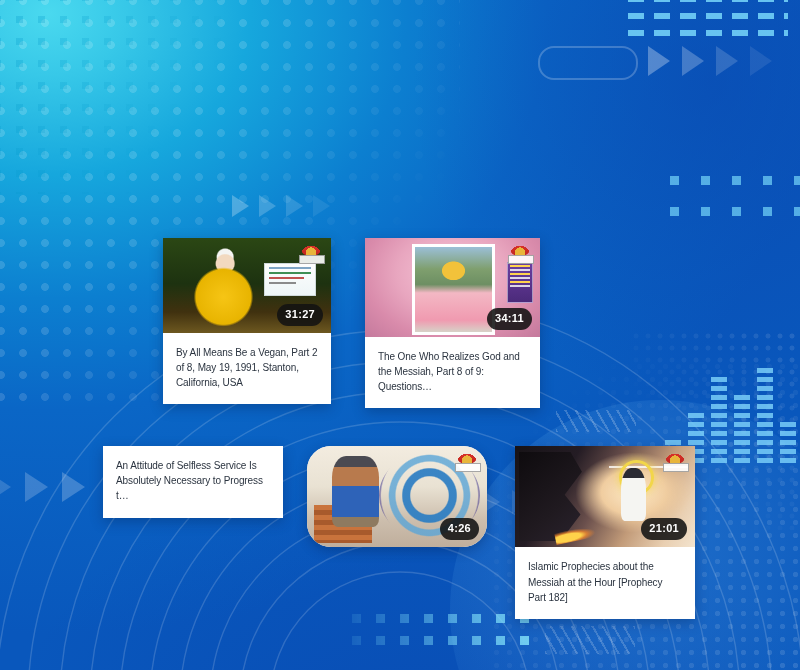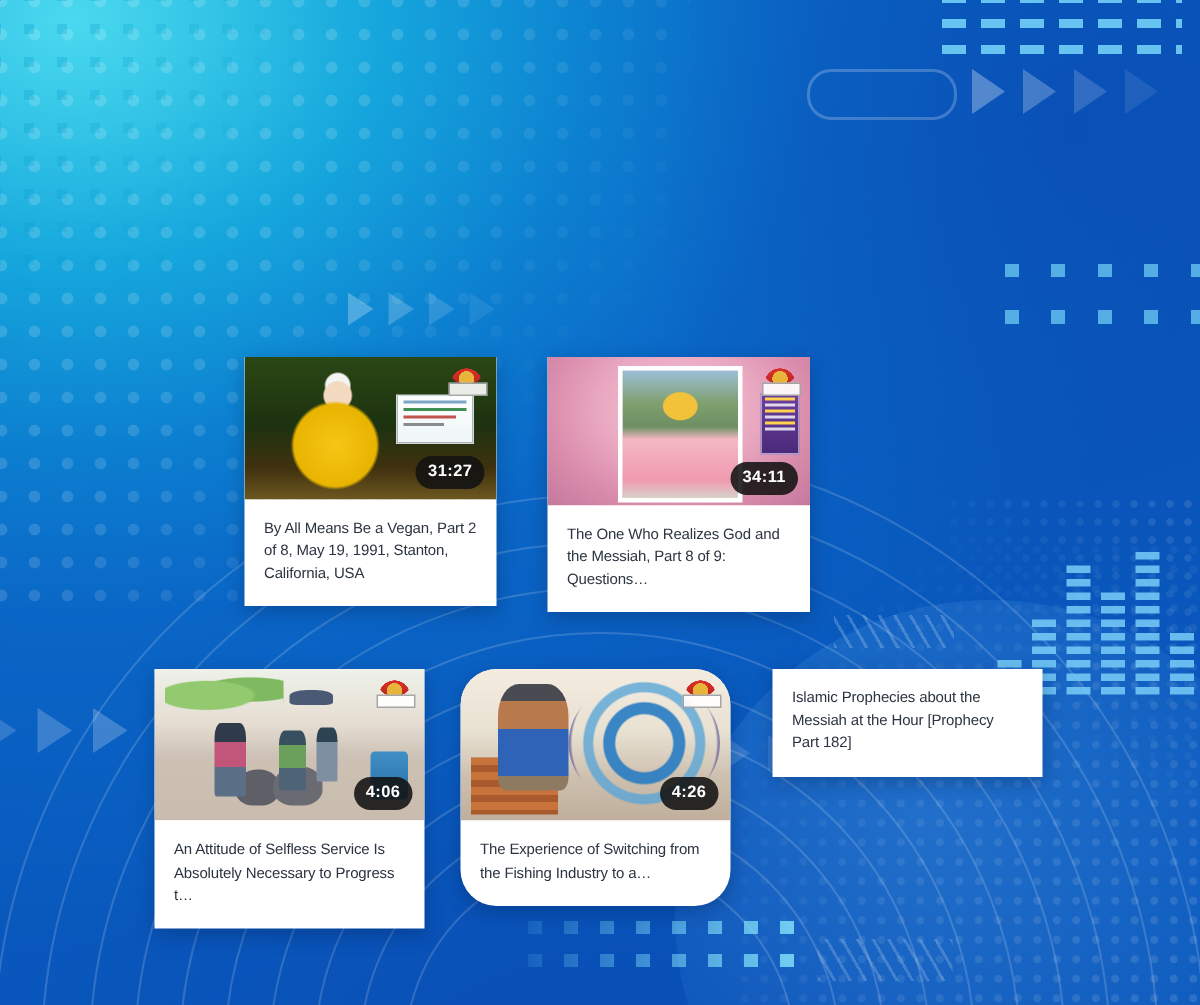--- a/index.html
+++ b/index.html
@@ -475,23 +475,6 @@
 
 
   <div class="card" style="left:103px;top:446px;width:180px;">
-    <div class="thumb">
-      <div class="thumb-art art-selfless">
-        <div class="tree"></div>
-          <div class="car"></div>
-        <div class="bin"></div>
-          <div class="bag2"></div>
-          <div class="bag1"></div>
-        <div class="p1"></div>
-          <div class="p2"></div>
-          <div class="p3"></div>
-      </div>
-      <div class="logo">
-          <div class="lmark"></div>
-          <div class="ltext"></div>
-        </div>
-      <div class="duration">4:06</div>
-    </div>
     <div class="card-title">An Attitude of Selfless Service Is Absolutely Necessary to Progress t…</div>
   </div>
 

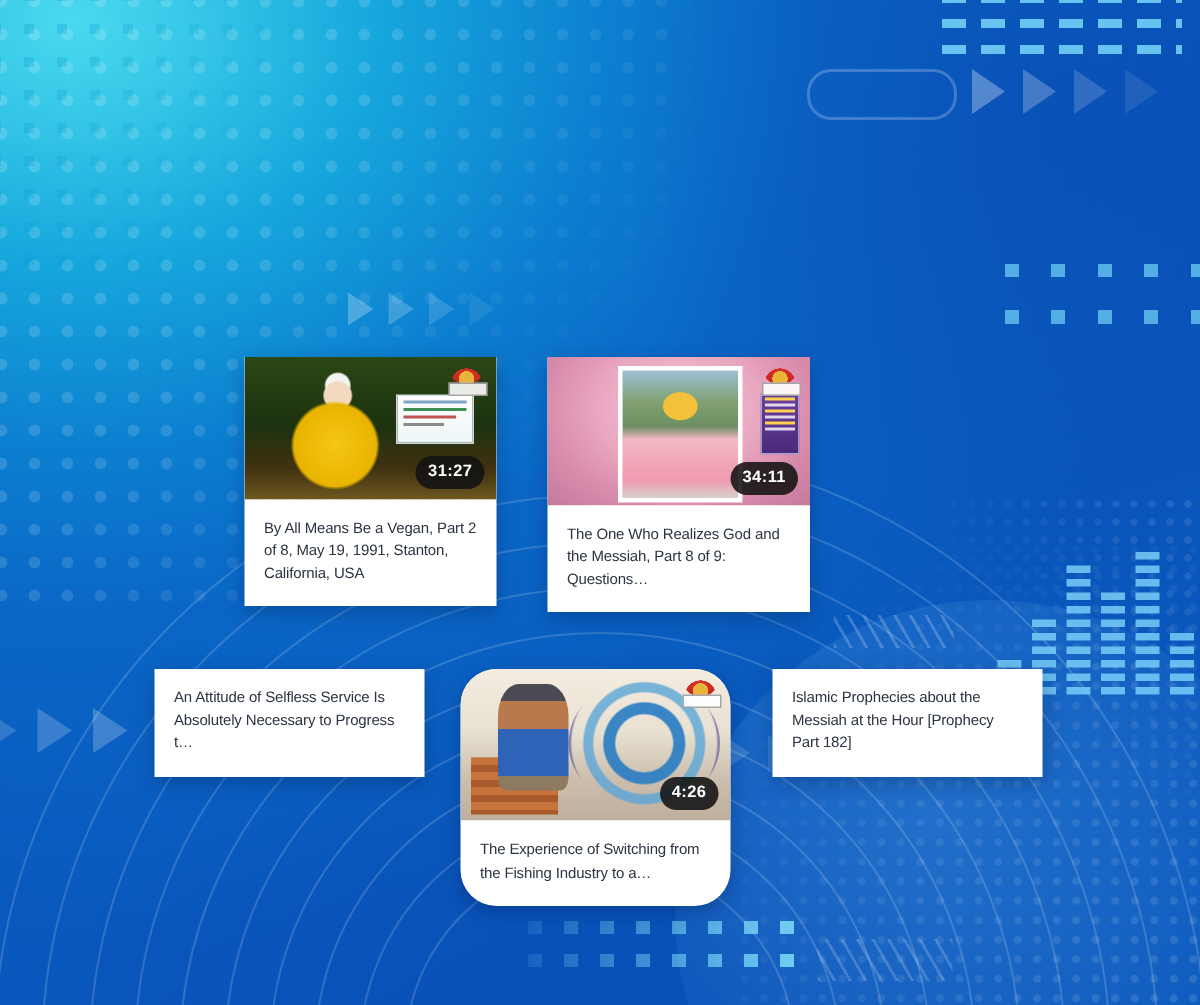--- a/index.html
+++ b/index.html
@@ -495,6 +495,20 @@
   </div>
 
   <div class="card" style="left:515px;top:446px;width:180px;">
+    <div class="thumb">
+      <div class="thumb-art art-islamic">
+        <div class="rock"></div>
+          <div class="bar"></div>
+          <div class="halo"></div>
+          <div class="fig"></div>
+          <div class="spark"></div>
+      </div>
+      <div class="logo">
+          <div class="lmark"></div>
+          <div class="ltext"></div>
+        </div>
+      <div class="duration">21:01</div>
+    </div>
     <div class="card-title">Islamic Prophecies about the Messiah at the Hour [Prophecy Part 182]</div>
   </div>
 

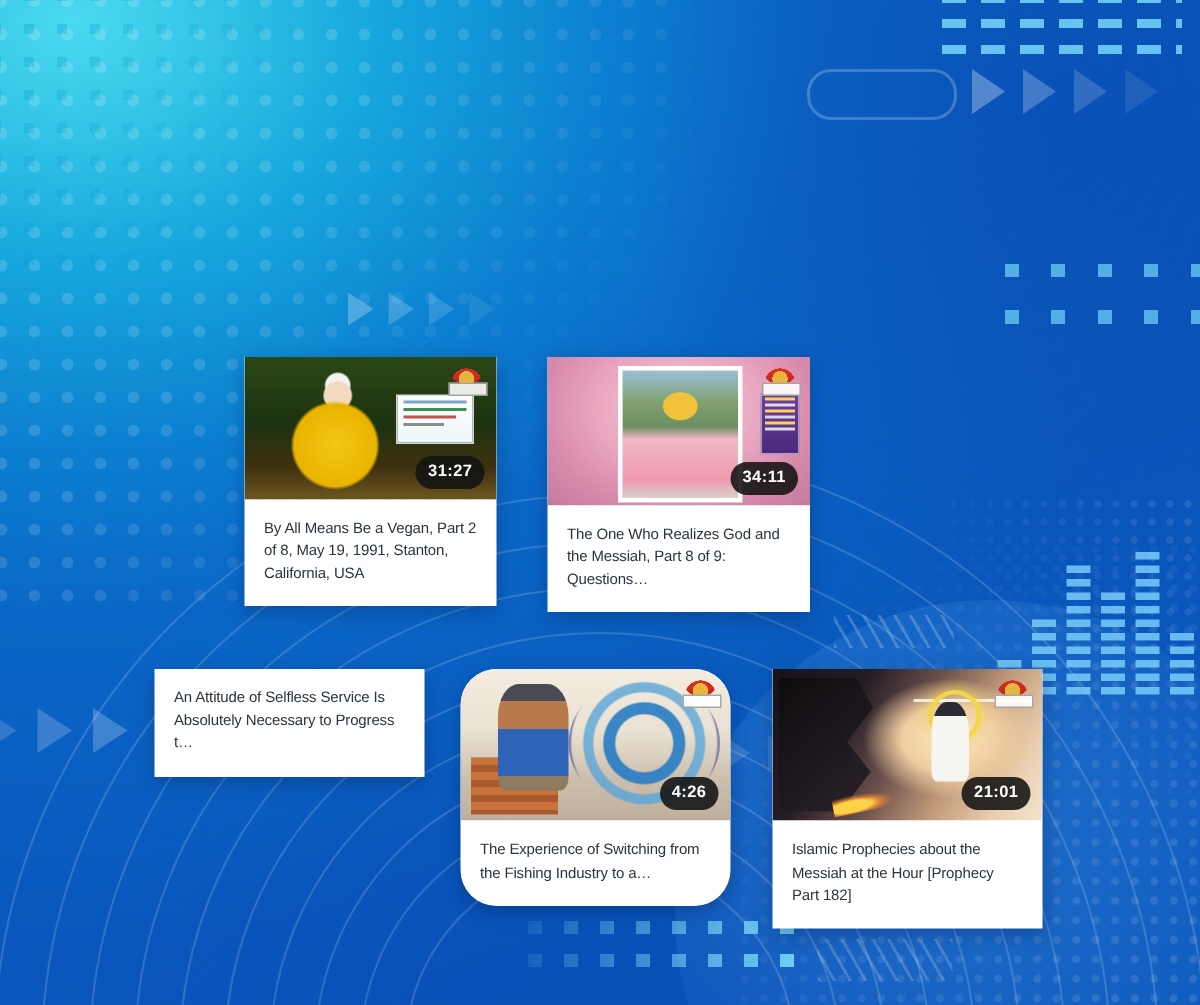--- a/index.html
+++ b/index.html
@@ -491,7 +491,6 @@
         </div>
       <div class="duration">4:26</div>
     </div>
-    <div class="card-title">The Experience of Switching from the Fishing Industry to a…</div>
   </div>
 
   <div class="card" style="left:515px;top:446px;width:180px;">

